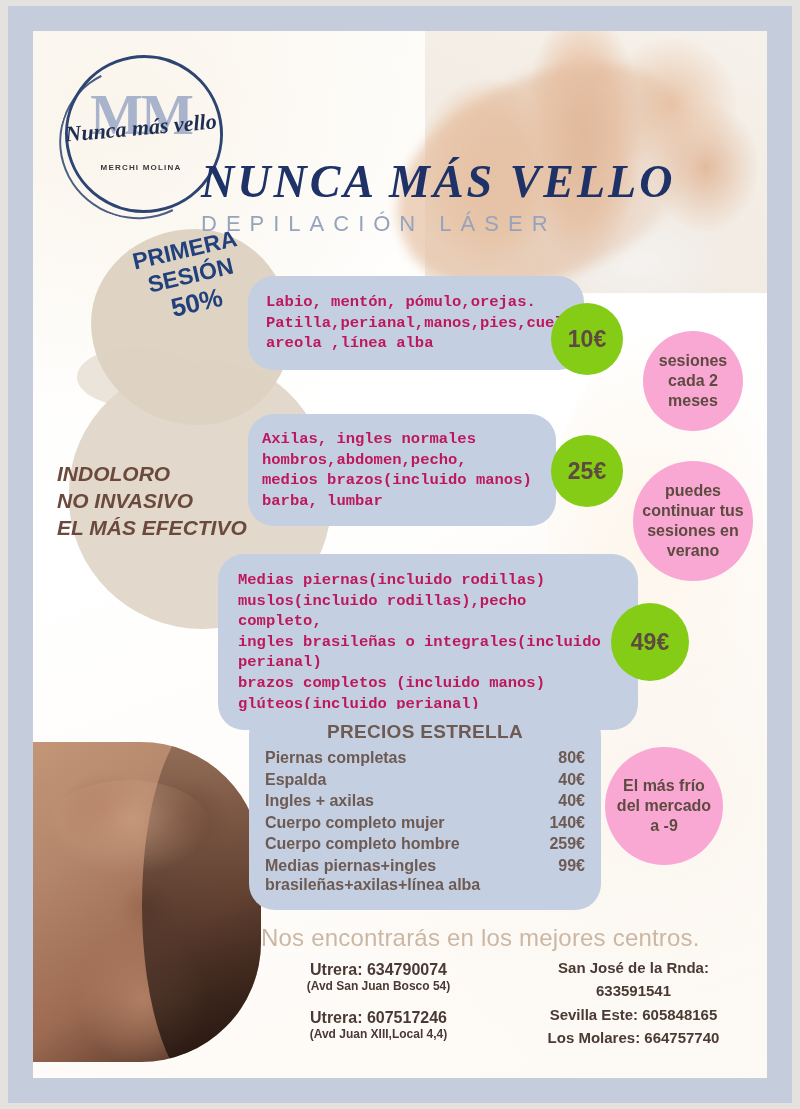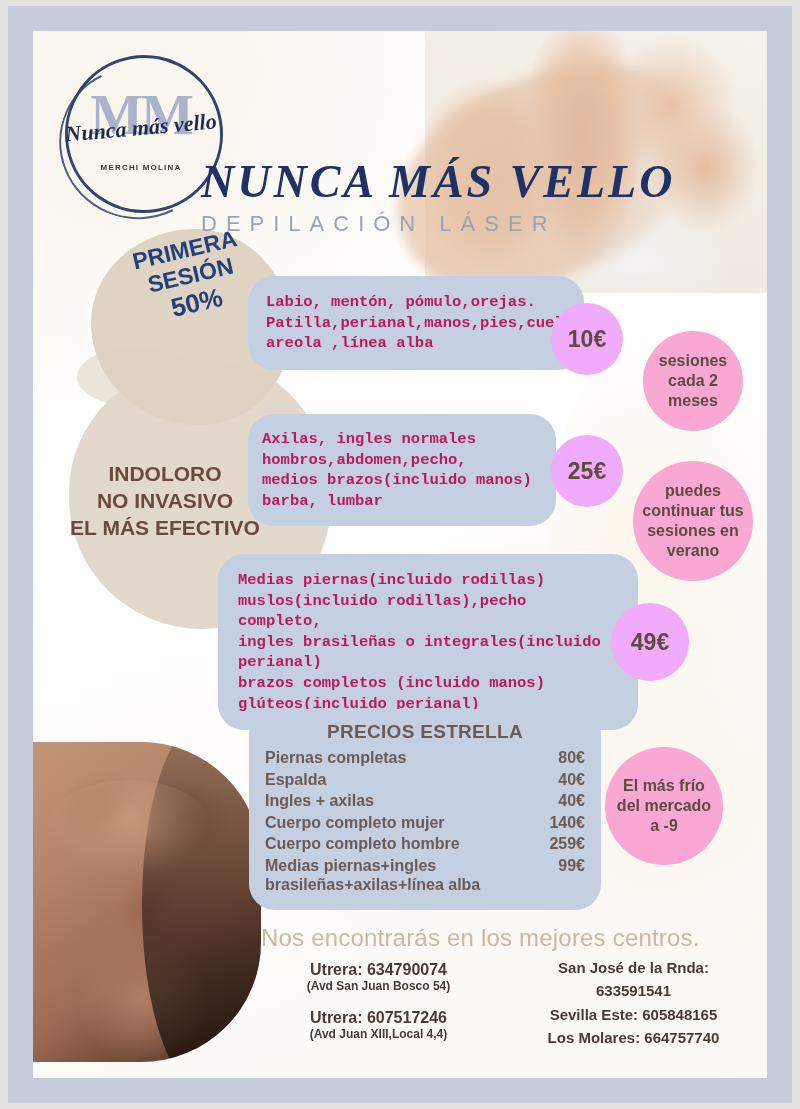--- a/index.html
+++ b/index.html
@@ -268,7 +268,7 @@
     color: #5e4a3f;
   }
   .circle-price {
-    background: #f0abfc;
+    background: #84cc16;
     font-size: 23px;
     font-weight: 600;
   }

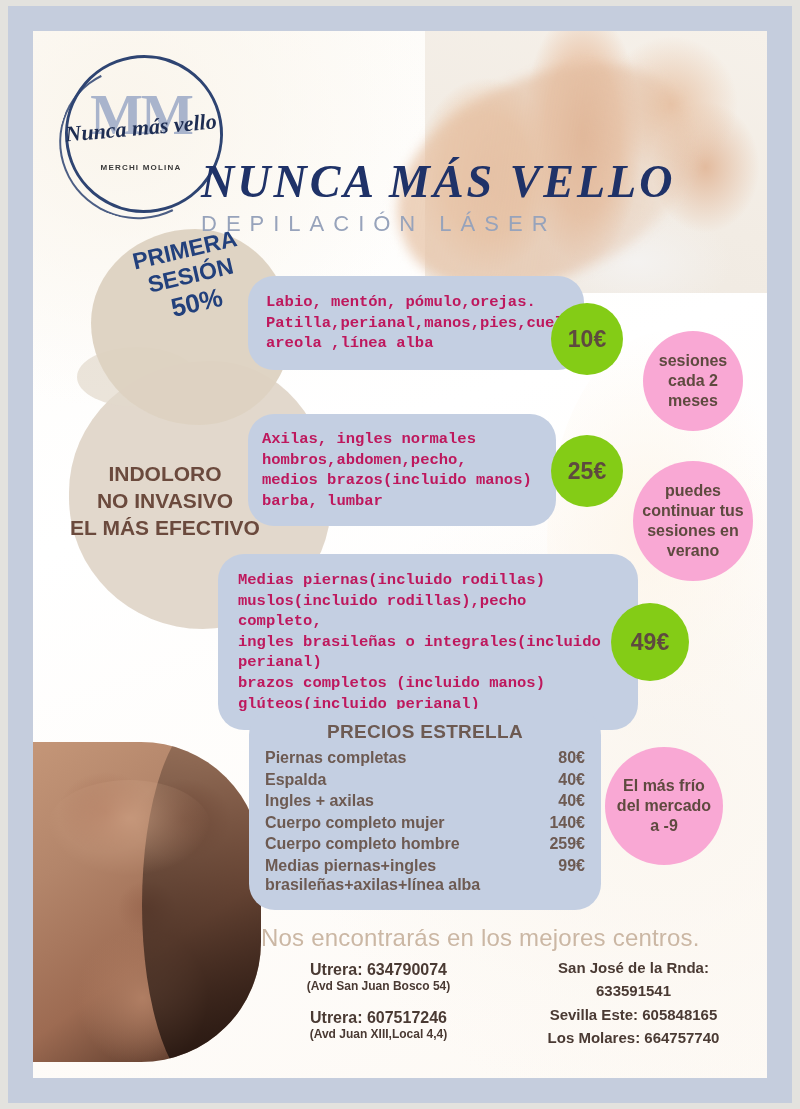--- a/index.html
+++ b/index.html
@@ -236,11 +236,11 @@
     position: absolute;
     left: 24px; top: 430px;
     width: 216px;
-    text-align: center;
     color: #6b4a3d;
     font-weight: 700;
     font-size: 21px;
     line-height: 1.28;
+    font-style: italic;
   }
 
   

